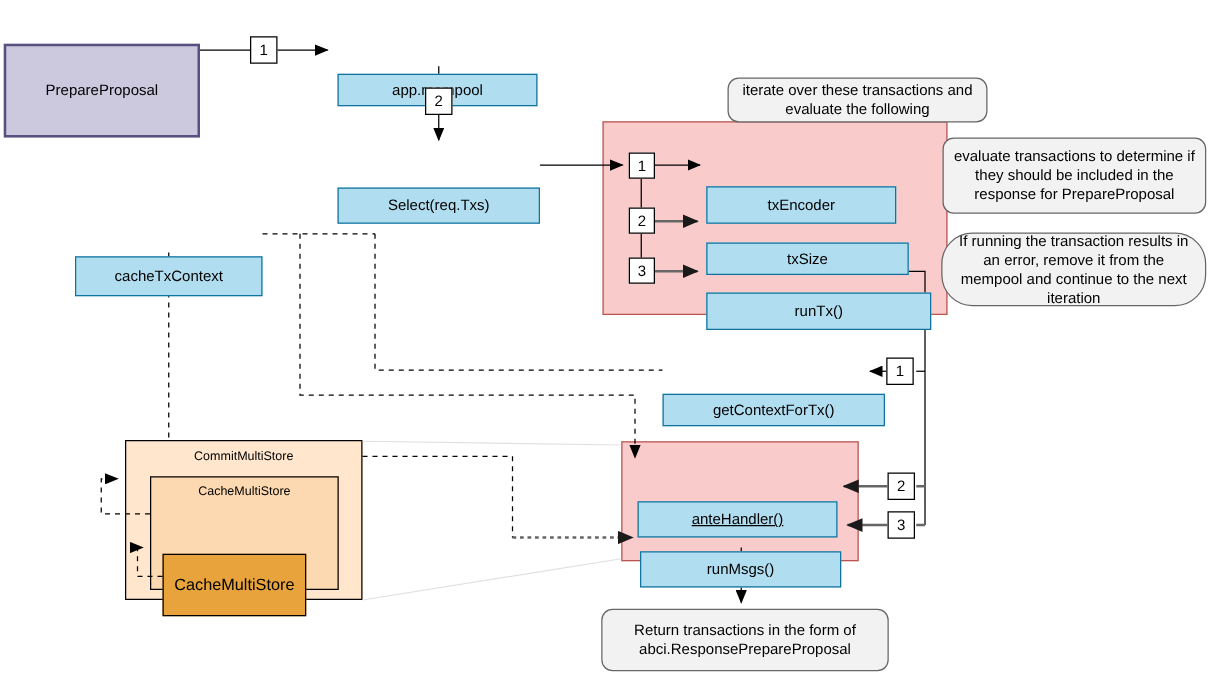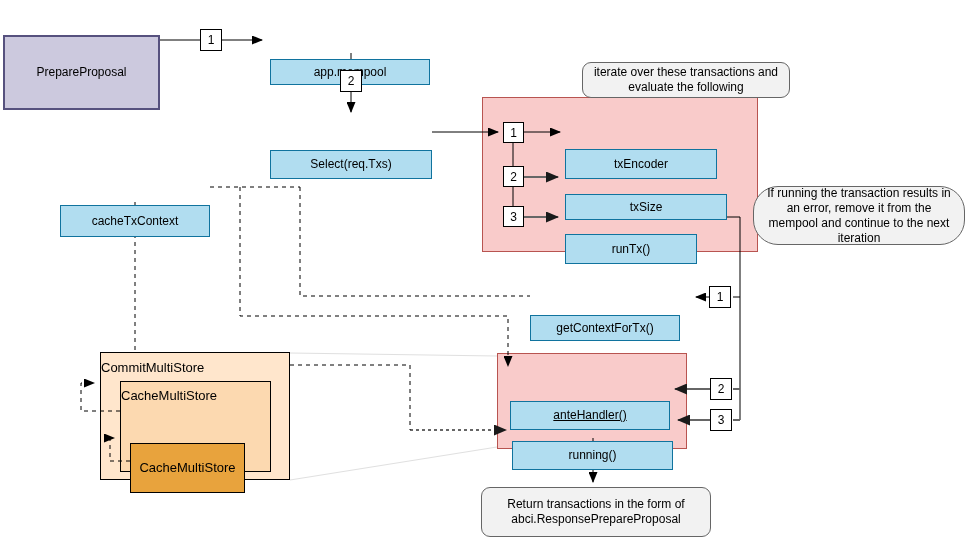--- a/index.html
+++ b/index.html
@@ -168,6 +168,9 @@
     <span>iterate over these transactions and evaluate the following</span>
   </div>
 
+  <div class="abs callout" style="left:754px;top:110px;width:211px;height:61px;">
+    <span>evaluate transactions to determine if they should be included in the response for PrepareProposal</span>
+  </div>
 
   <div class="abs callout" style="left:753px;top:186px;width:212px;height:59px;border-radius:25px;">
     <span>If running the transaction results in an error, remove it from the mempool and continue to the next iteration</span>

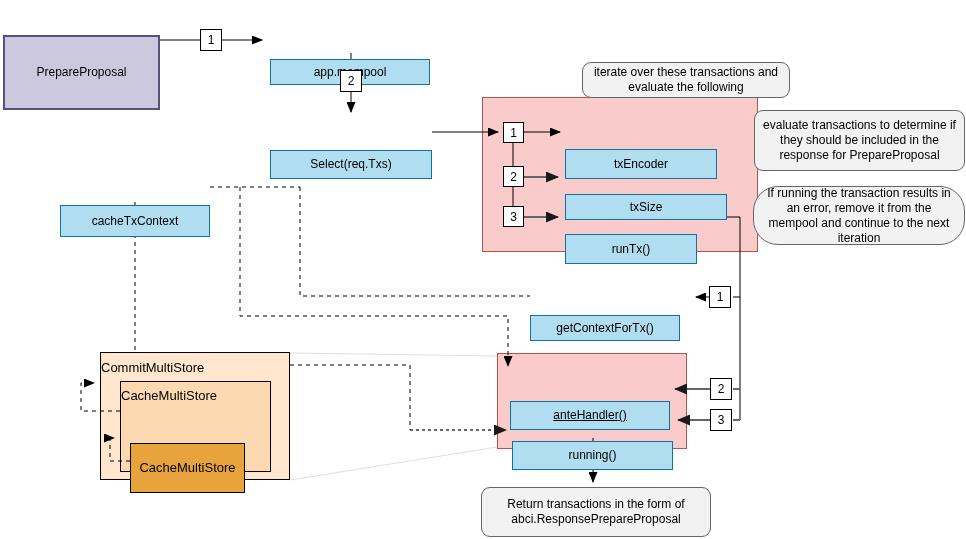--- a/index.html
+++ b/index.html
@@ -117,7 +117,7 @@
     <span>txSize</span>
   </div>
 
-  <div class="abs node blue" style="left:565px;top:202px;width:132px;height:30px;">
+  <div class="abs node blue" style="left:565px;top:202px;width:180px;height:30px;">
     <span>runTx()</span>
   </div>
 

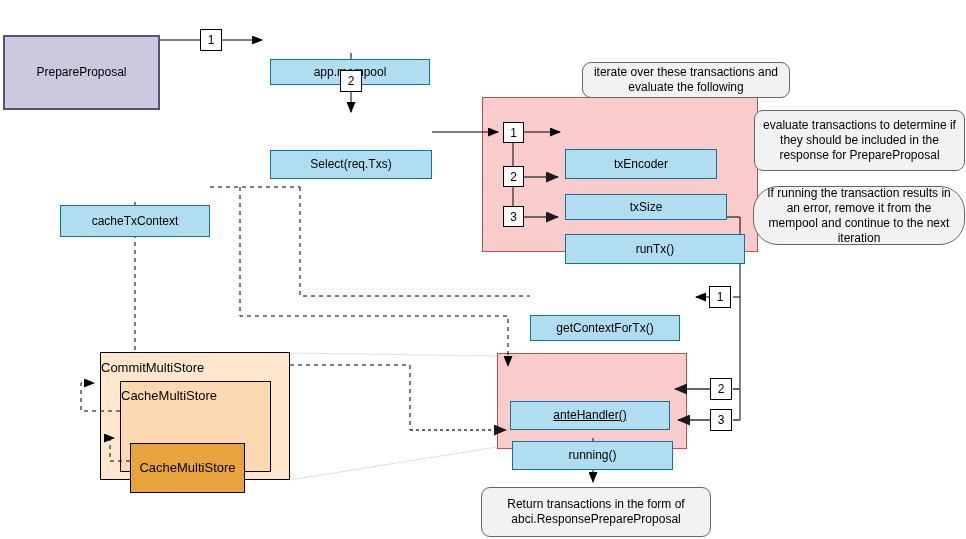--- a/index.html
+++ b/index.html
@@ -125,7 +125,7 @@
     <span>cacheTxContext</span>
   </div>
 
-  <div class="abs node blue" style="left:530px;top:283px;width:150px;height:26px;">
+  <div class="abs node blue" style="left:530px;top:283px;width:178px;height:26px;">
     <span>getContextForTx()</span>
   </div>
 

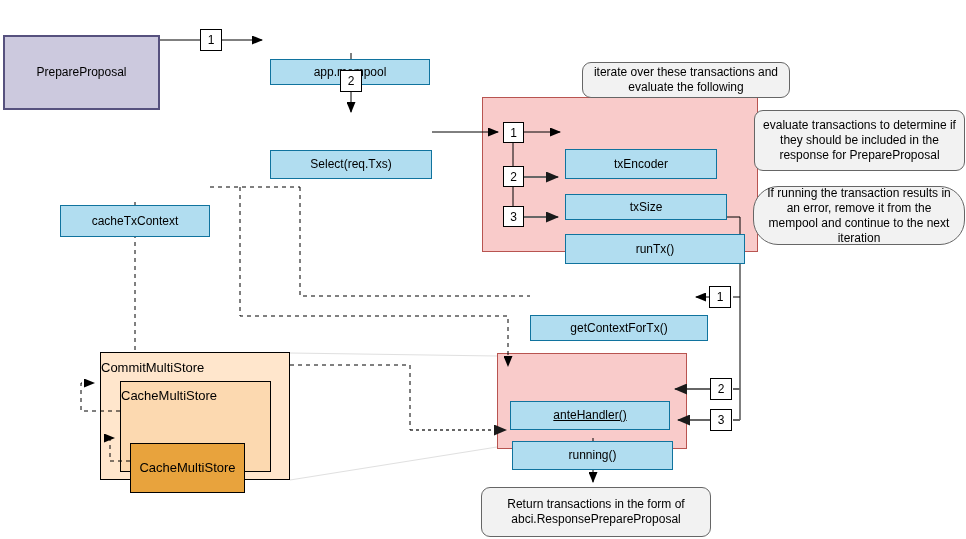--- a/index.html
+++ b/index.html
@@ -17,7 +17,7 @@
   .pink{background:#F9CBCA;border:1px solid #B85450;z-index:2;}
   .store{border:1px solid #000;z-index:2;}
   .store-label{
-    position:absolute;left:0;right:0;text-align:left;font-size:13px;
+    position:absolute;left:0;right:0;text-align:center;font-size:10px;
   }
   .chip{
     background:#fff;border:1px solid #000;display:flex;align-items:center;

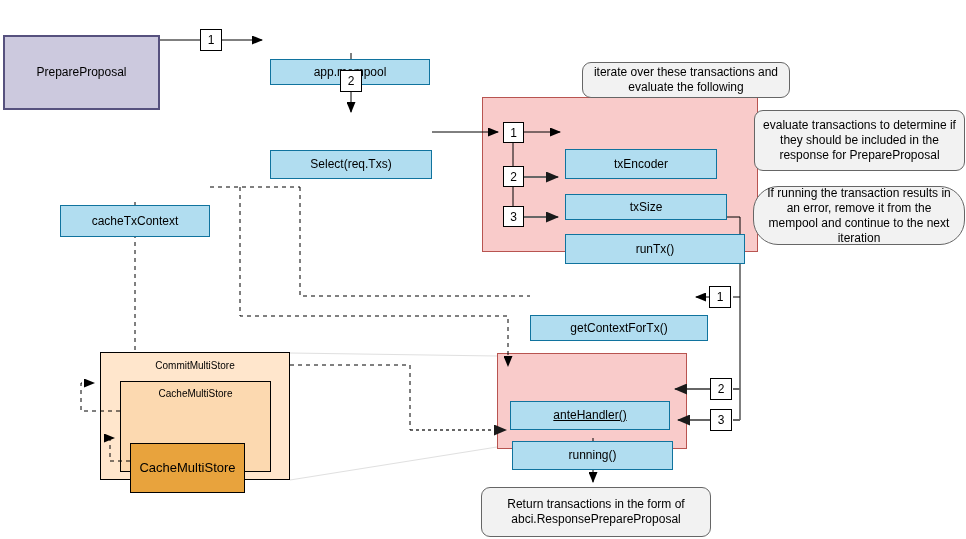--- a/index.html
+++ b/index.html
@@ -134,7 +134,7 @@
   </div>
 
   <div class="abs node blue" style="left:512px;top:409px;width:161px;height:29px;">
-    <span>running()</span>
+    <span>runMsgs()</span>
   </div>
 
   <div class="abs chip" style="left:200px;top:29px;width:22px;height:22px;">

